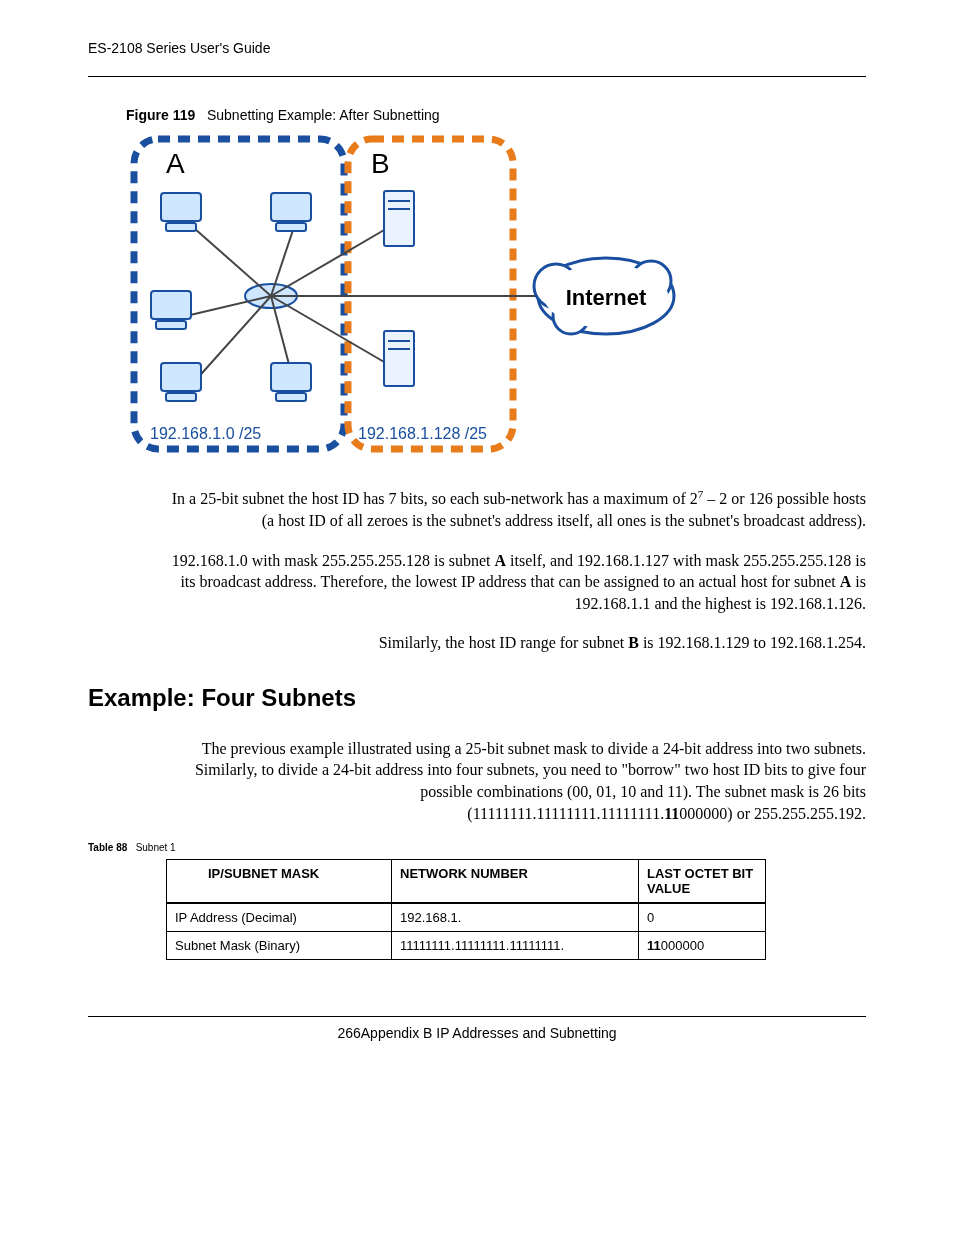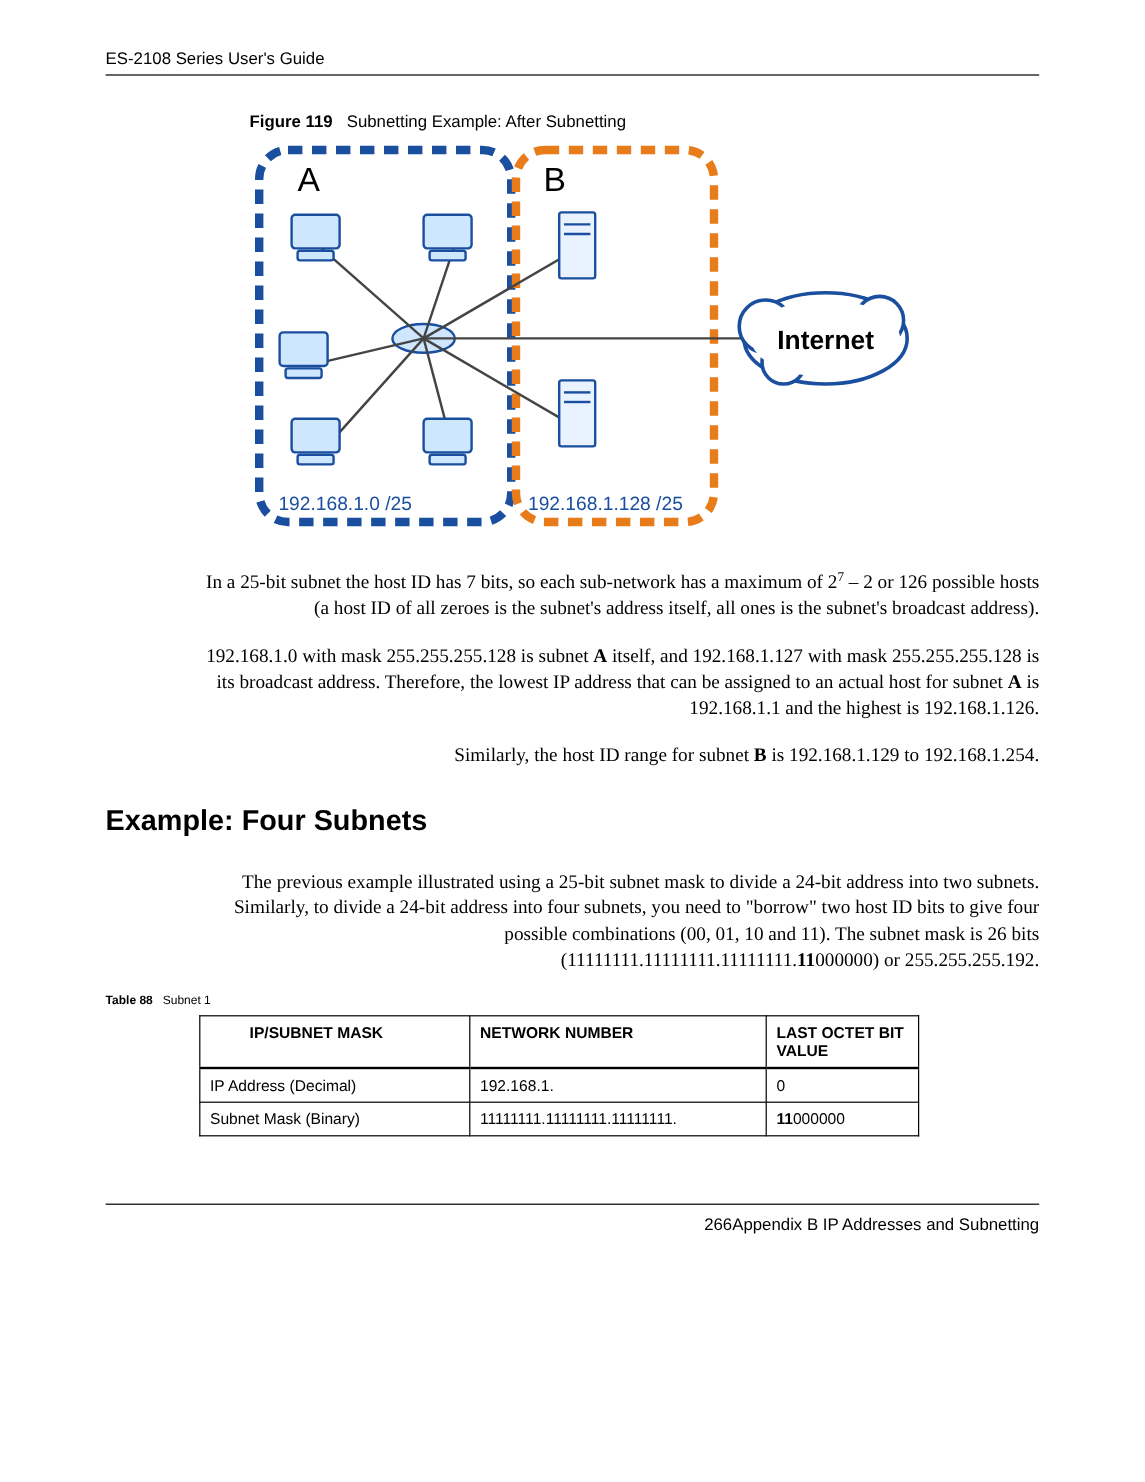--- a/index.html
+++ b/index.html
@@ -16,7 +16,7 @@
   .header-bar {
     font-family: Arial, Helvetica, sans-serif;
     font-size: 14px;
-    padding-bottom: 6px;
+    padding-bottom: 20px;
     border-bottom: 1px solid #000;
     margin-bottom: 30px;
   }

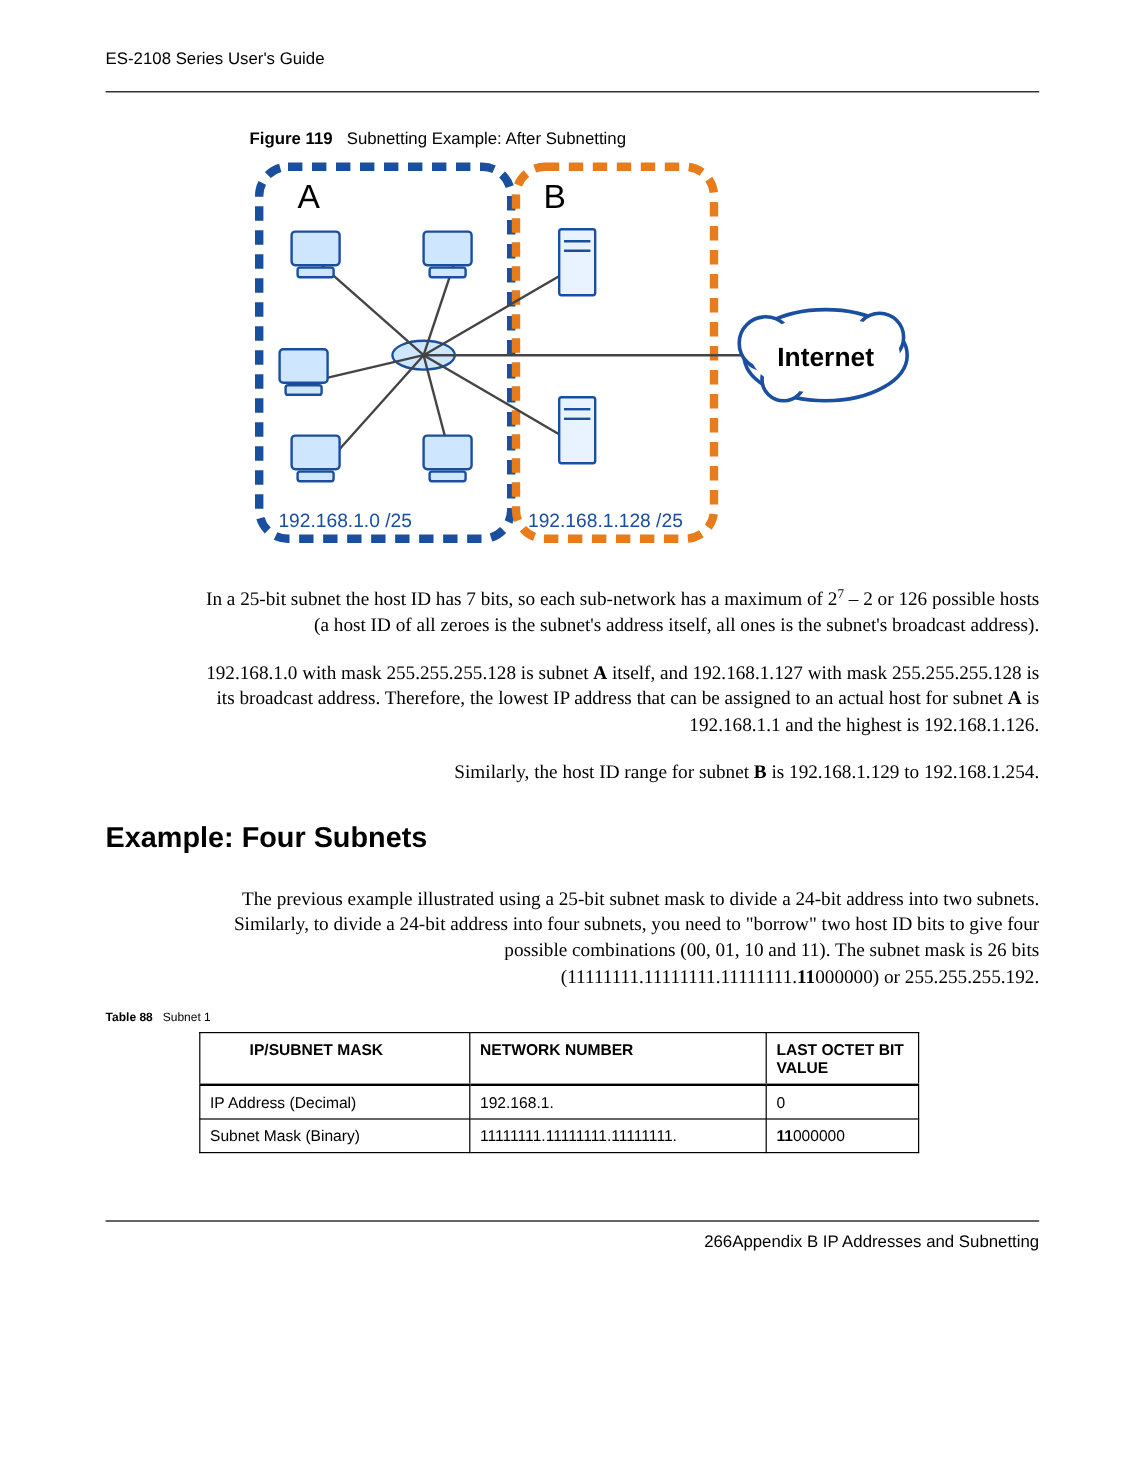--- a/index.html
+++ b/index.html
@@ -21,7 +21,7 @@
     margin-bottom: 30px;
   }
   .figure-block {
-    margin-left: 120px;
+    margin-left: 38px;
   }
   .figure-caption {
     font-family: Arial, Helvetica, sans-serif;

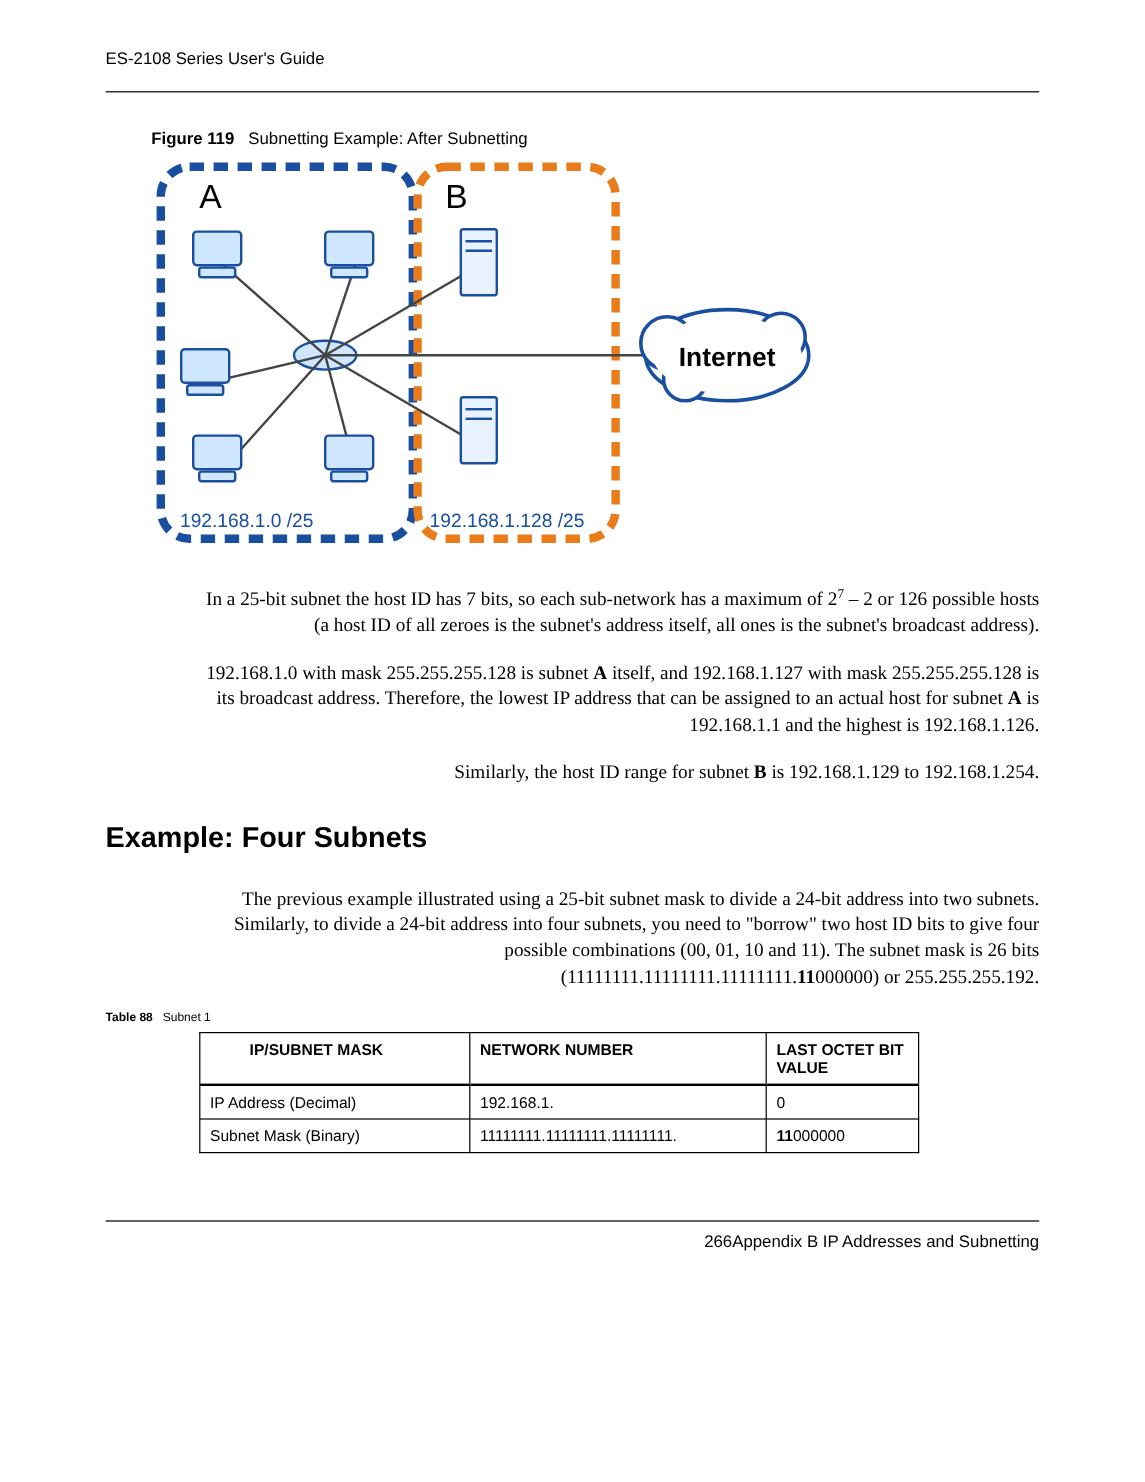--- a/index.html
+++ b/index.html
@@ -81,7 +81,7 @@
     font-family: Arial, Helvetica, sans-serif;
     font-size: 14px;
     display: flex;
-    justify-content: flex-end;
+    justify-content: center;
   }
   
   .svg-label { font-family: Arial, Helvetica, sans-serif; font-size: 28px; }

